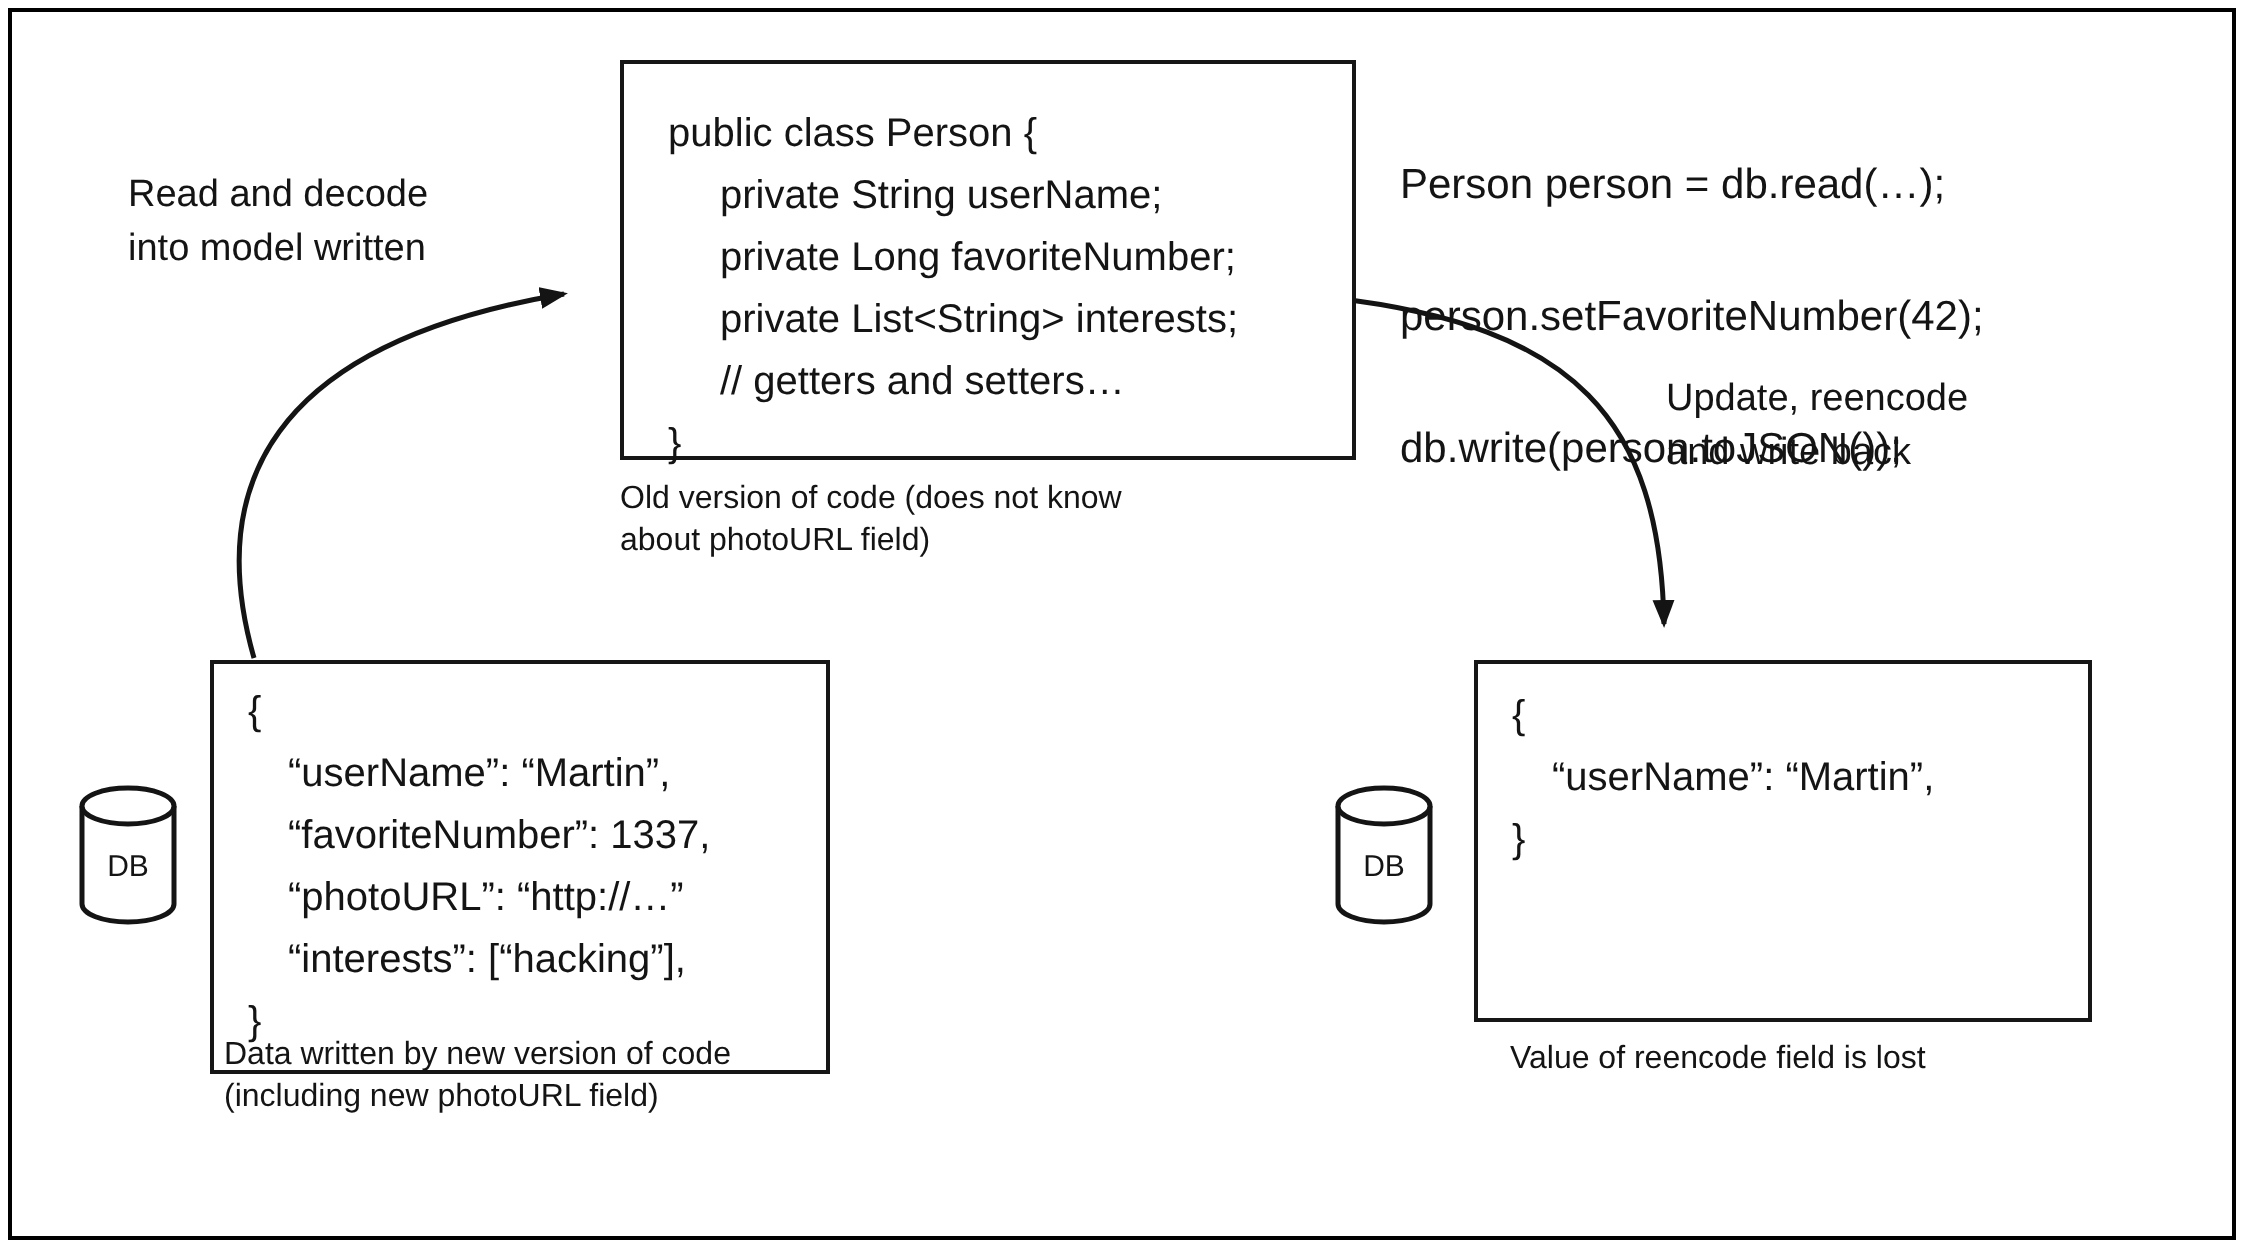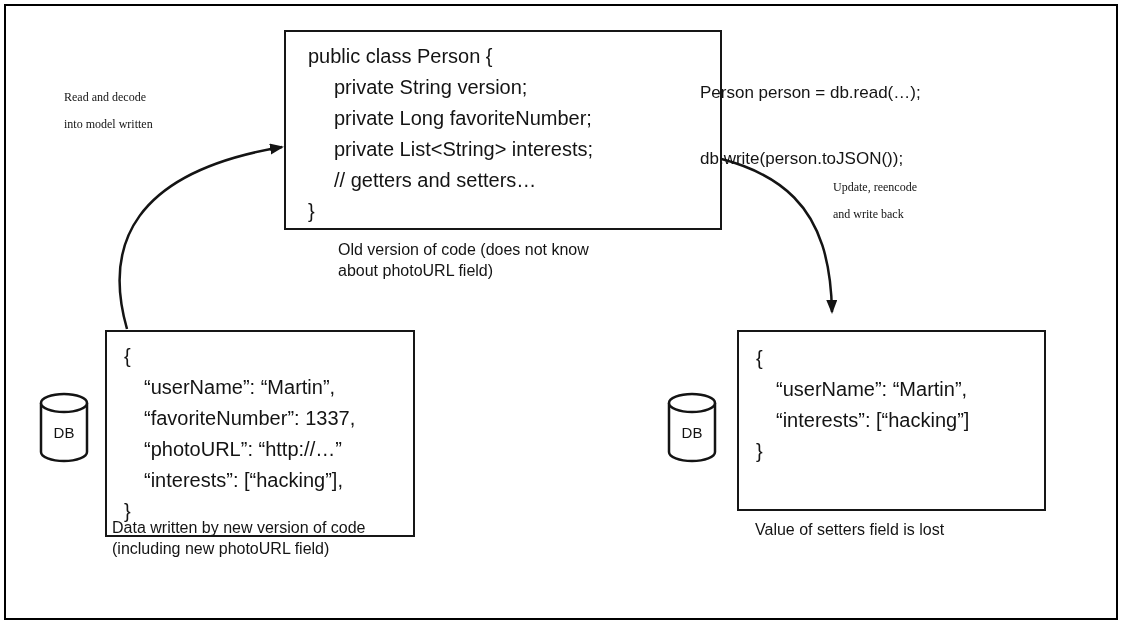--- a/index.html
+++ b/index.html
@@ -86,7 +86,7 @@
     <div>into model written</div>
   </div>
 
-  <div class="box" style="left:284px; top:30px; width:438px; height:200px; padding:9px 0 0 22px;">
+  <div class="box" style="left:310px; top:30px; width:368px; height:200px; padding:20px 0 0 22px;">
     <div class="code">public class Person {</div>
     <div class="code indent">private String version;</div>
     <div class="code indent">private Long favoriteNumber;</div>

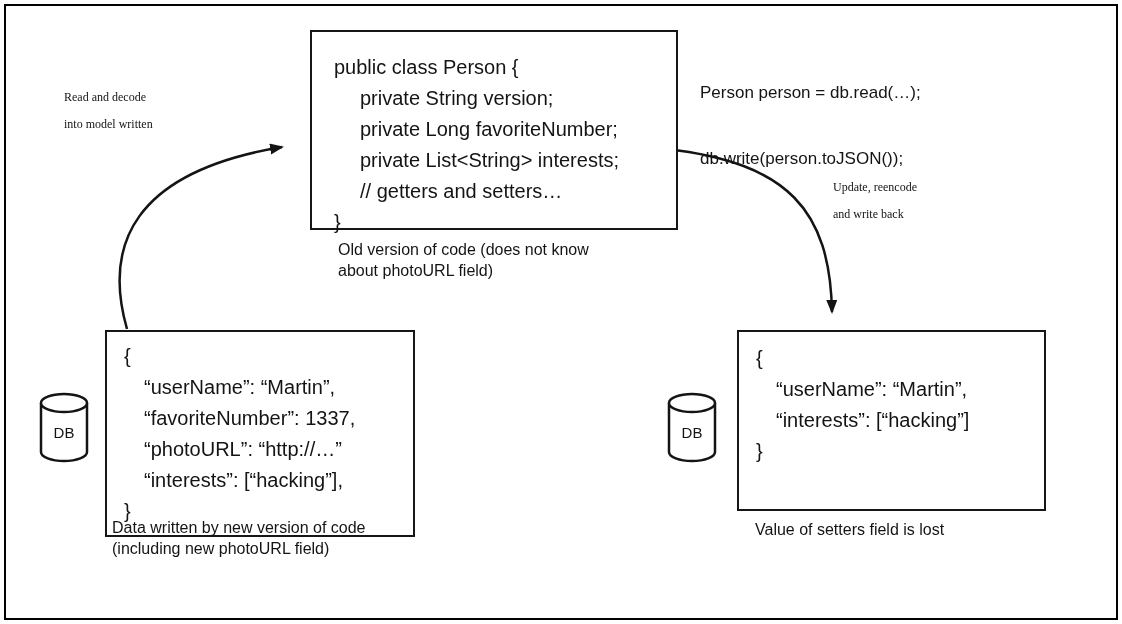--- a/index.html
+++ b/index.html
@@ -48,10 +48,9 @@
   }
   .biglabel {
     position: absolute;
-    font-size: 12px;
+    font-size: 19px;
     line-height: 27px;
     color: #141414;
-    font-family: Liberation Serif, serif;
   }
   .appcode {
     position: absolute;

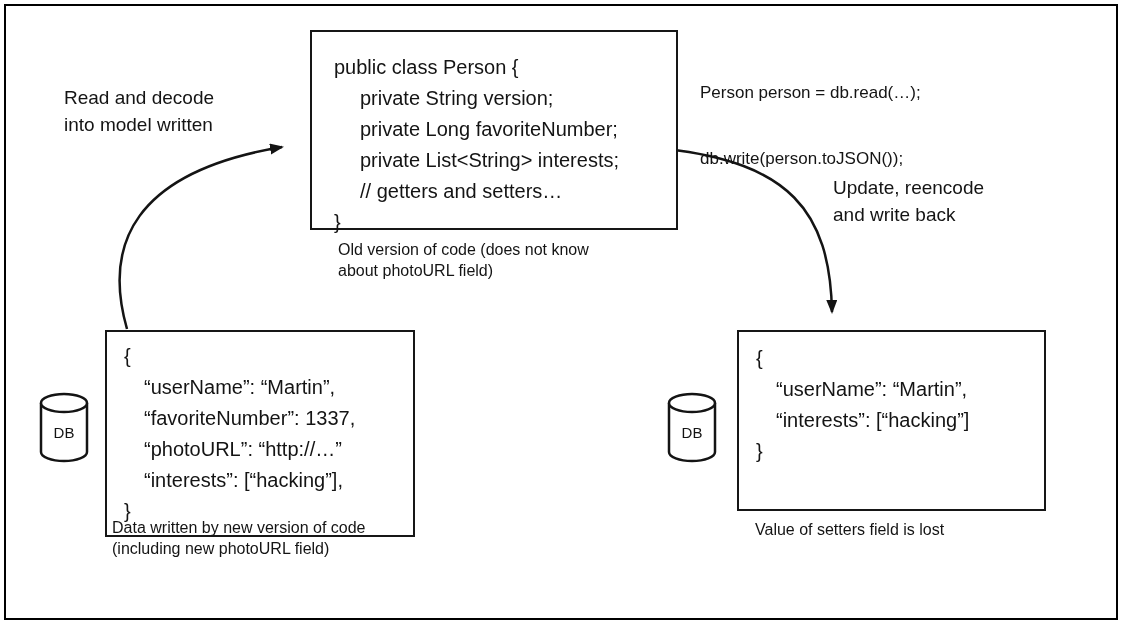--- a/index.html
+++ b/index.html
@@ -87,7 +87,7 @@
 
   <div class="box" style="left:310px; top:30px; width:368px; height:200px; padding:20px 0 0 22px;">
     <div class="code">public class Person {</div>
-    <div class="code indent">private String version;</div>
+    <div class="code indent">private String userName;</div>
     <div class="code indent">private Long favoriteNumber;</div>
     <div class="code indent">private List&lt;String&gt; interests;</div>
     <div class="code indent">// getters and setters…</div>

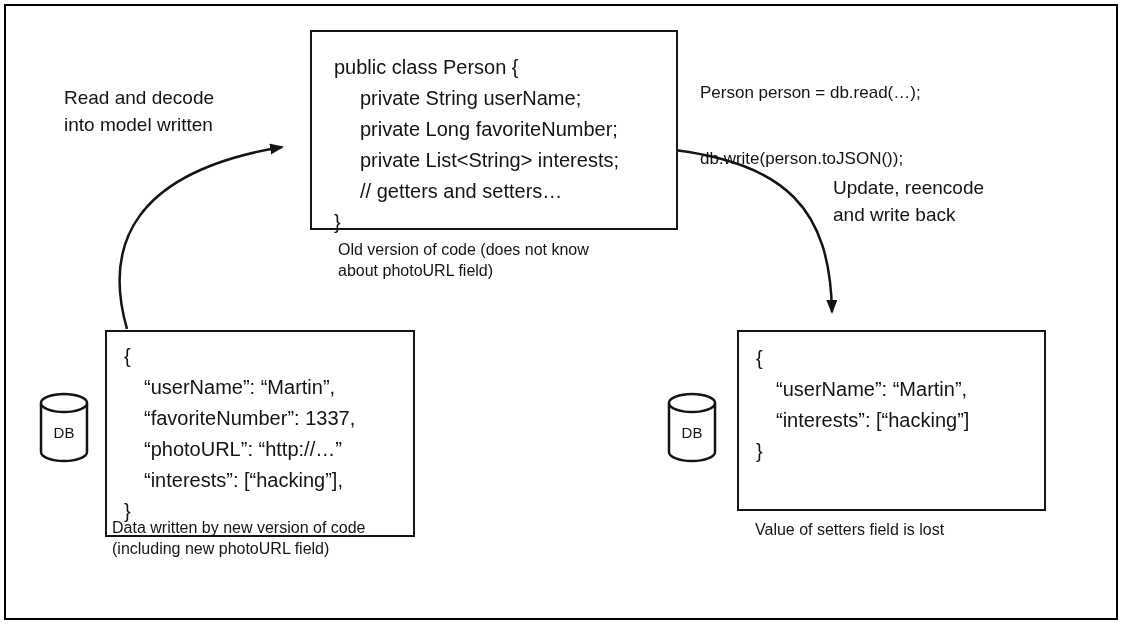--- a/index.html
+++ b/index.html
@@ -54,7 +54,7 @@
   }
   .appcode {
     position: absolute;
-    font-size: 17px;
+    font-size: 21px;
     line-height: 22px;
     white-space: pre;
     color: #141414;

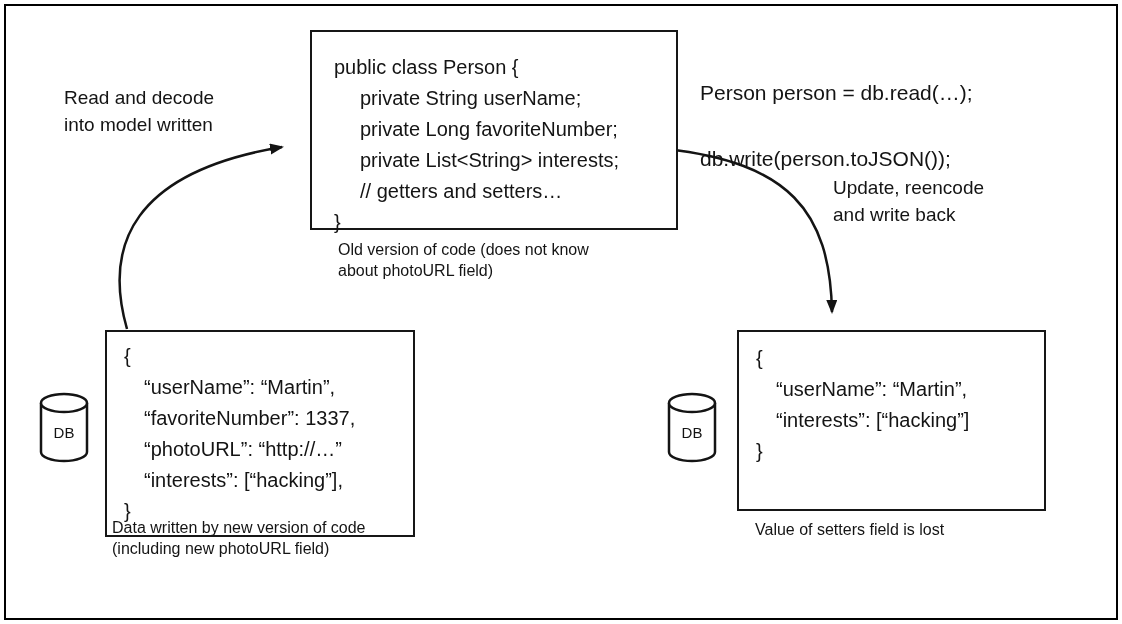--- a/index.html
+++ b/index.html
@@ -101,6 +101,7 @@
 
   <div class="appcode" style="left:700px; top:38px;">
     <div>Person person = db.read(…);</div>
+    <div>person.setFavoriteNumber(42);</div>
     <div>db.write(person.toJSON());</div>
   </div>
 

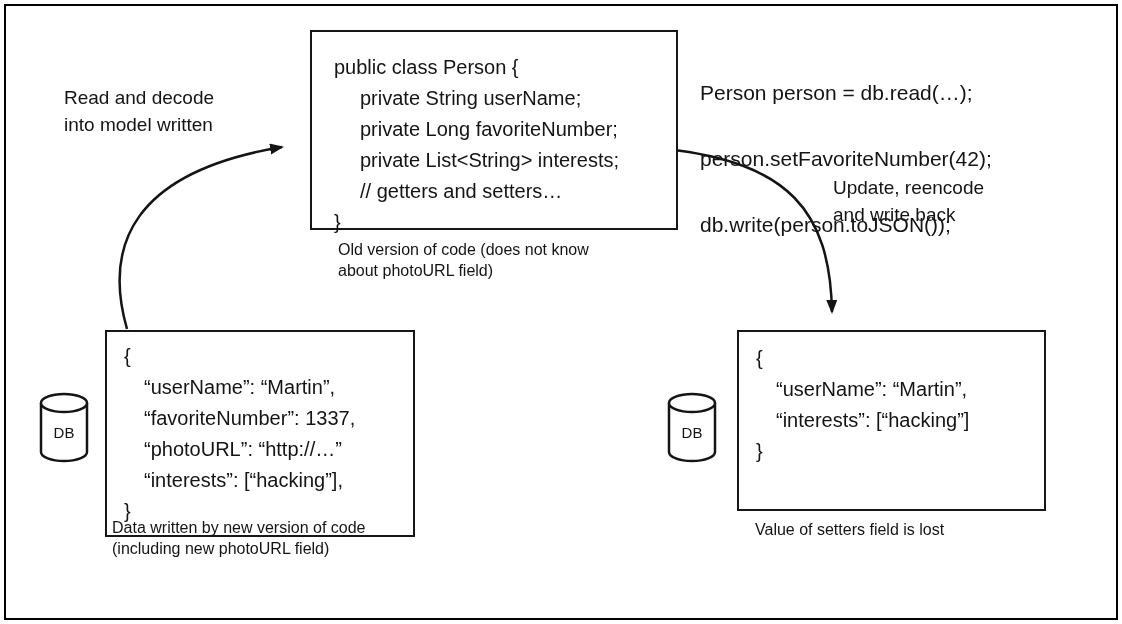--- a/index.html
+++ b/index.html
@@ -105,7 +105,7 @@
     <div>db.write(person.toJSON());</div>
   </div>
 
-  <div class="biglabel" style="left:833px; top:174px;">
+  <div class="biglabel" style="left:833px; top:186px;">
     <div>Update, reencode</div>
     <div>and write back</div>
   </div>

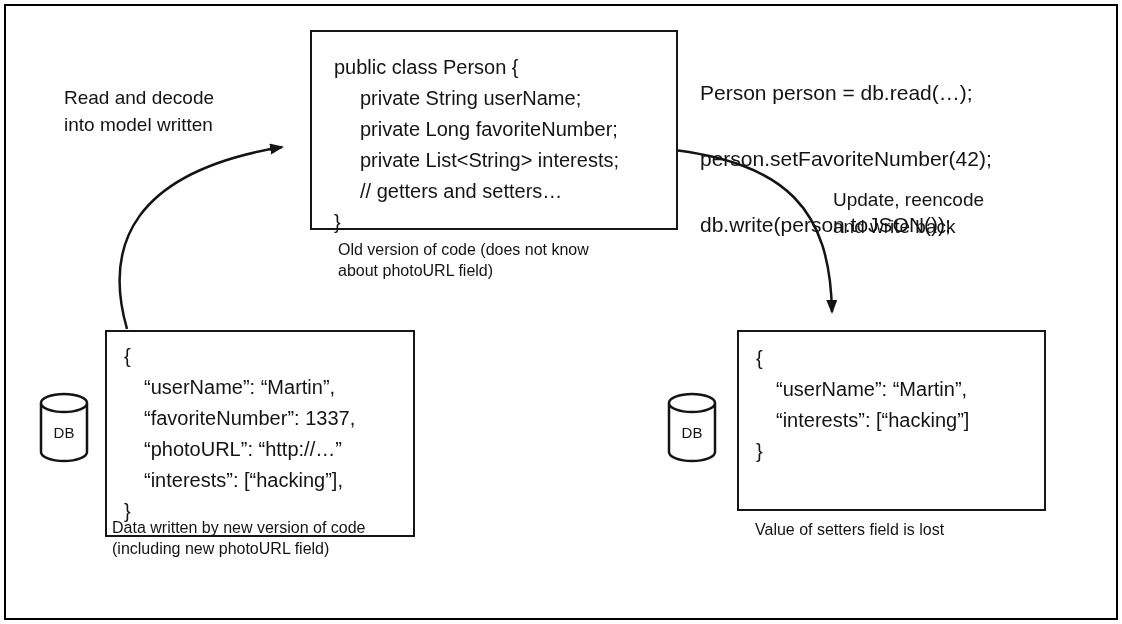--- a/index.html
+++ b/index.html
@@ -94,7 +94,7 @@
     <div class="code">}</div>
   </div>
 
-  <div class="caption" style="left:310px; top:239px;margin-left:28px;">
+  <div class="caption" style="left:310px; top:239px;">
     <div>Old version of code (does not know</div>
     <div>about photoURL field)</div>
   </div>

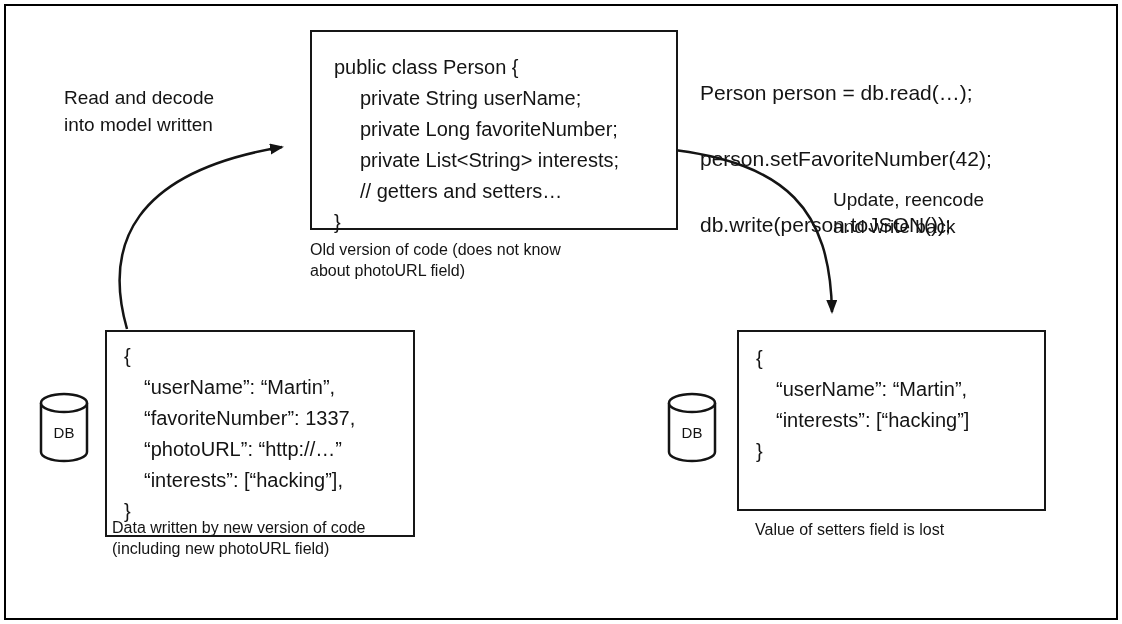--- a/index.html
+++ b/index.html
@@ -139,7 +139,6 @@
   <div class="box" style="left:737px; top:330px; width:309px; height:181px; padding:11px 0 0 17px;">
     <div class="code">{</div>
     <div class="code jindent">“userName”: “Martin”,</div>
-    <div class="code jindent">“interests”: [“hacking”]</div>
     <div class="code">}</div>
   </div>
 

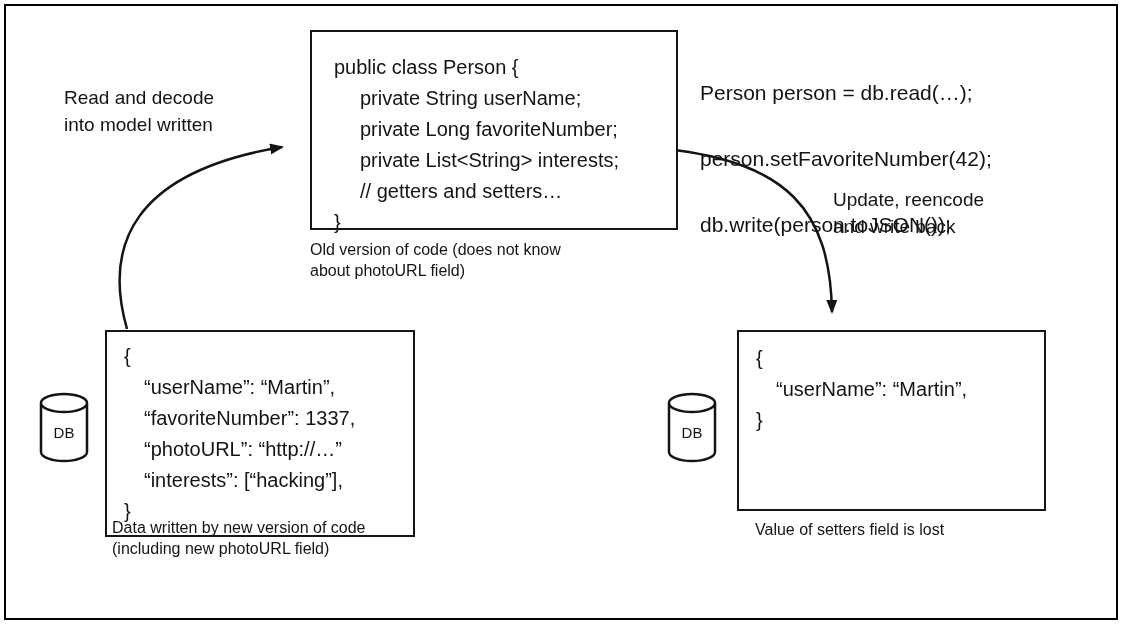--- a/index.html
+++ b/index.html
@@ -143,7 +143,7 @@
   </div>
 
   <div class="caption" style="left:755px; top:519px;">
-    <div>Value of setters field is lost</div>
+    <div>Value of reencode field is lost</div>
   </div>
 
 </div>

